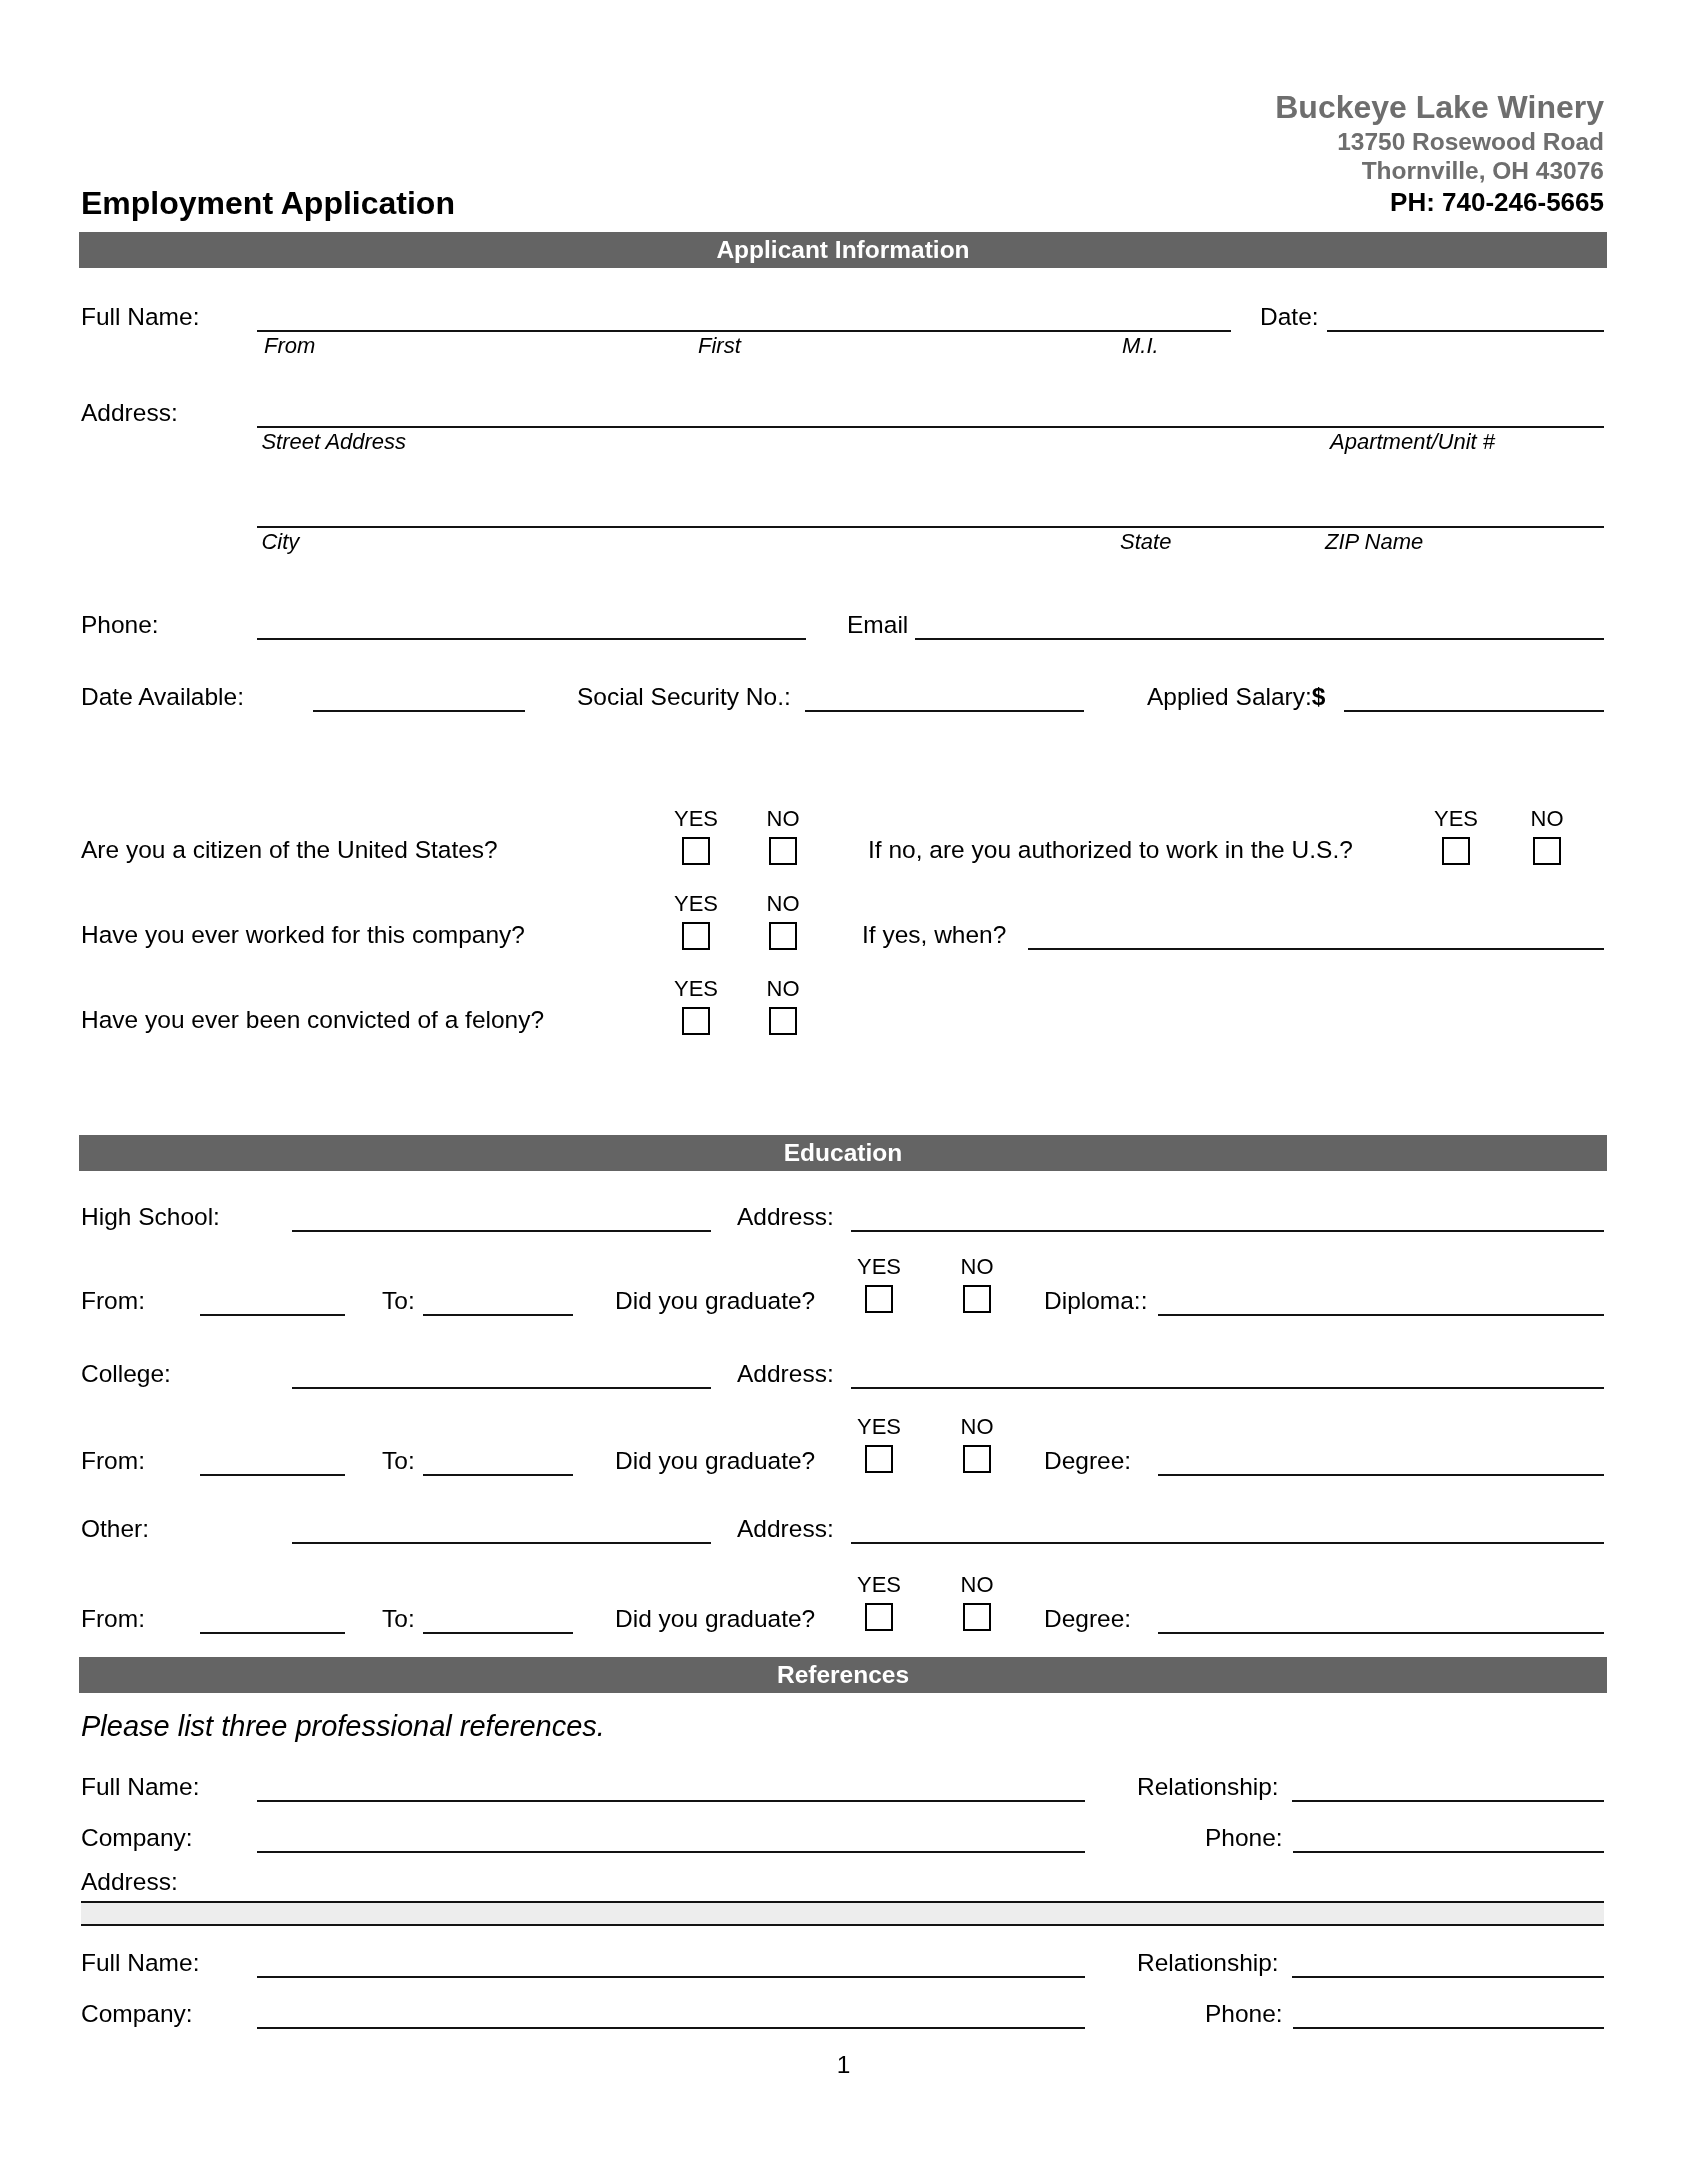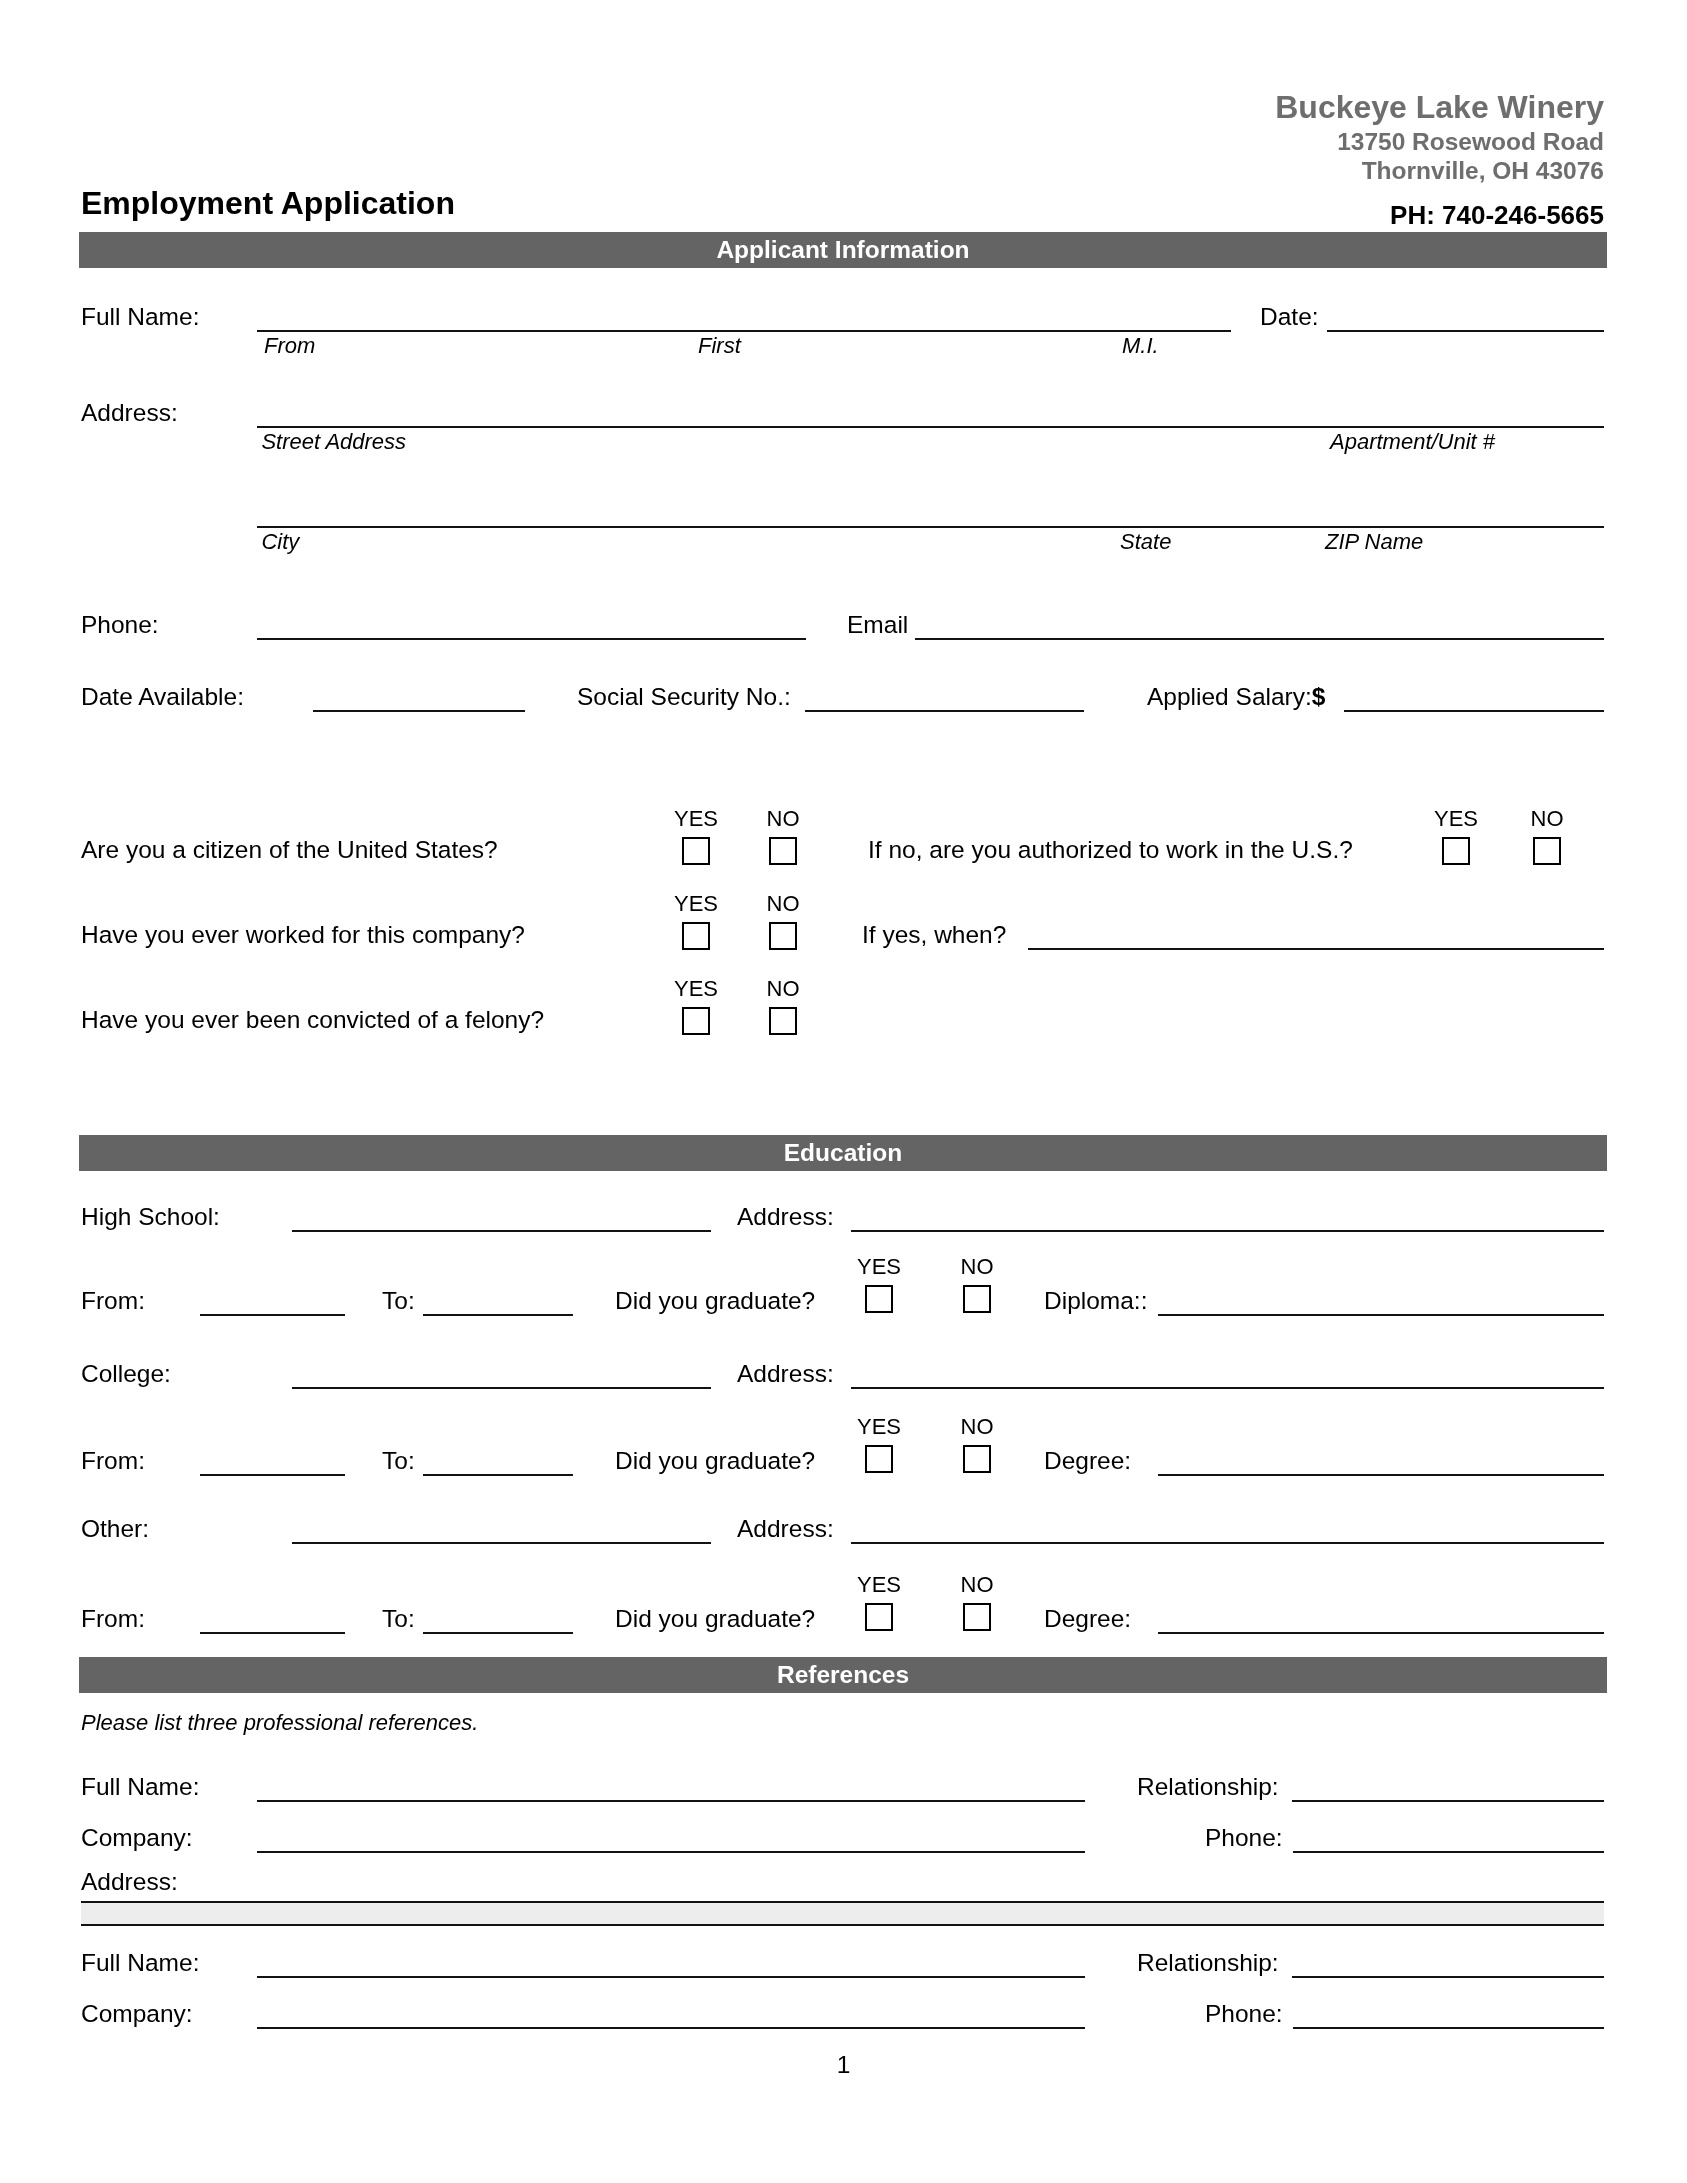--- a/index.html
+++ b/index.html
@@ -9,7 +9,7 @@
   .hdr{position:absolute;top:87px;right:83px;text-align:right;}
   .hco{font-size:32px;font-weight:bold;color:#6e6e6e;line-height:40px;}
   .haddr{font-size:24.5px;font-weight:bold;color:#6e6e6e;line-height:29px;}
-  .hph{font-size:26px;font-weight:bold;color:#000;line-height:31px;margin-top:15px;}
+  .hph{font-size:26px;font-weight:bold;color:#000;line-height:31px;margin-top:2px;}
   .title{position:absolute;left:81px;top:185px;font-size:32px;font-weight:bold;}
 
   .band{position:absolute;left:79px;right:80px;height:36px;background:#646464;color:#fff;

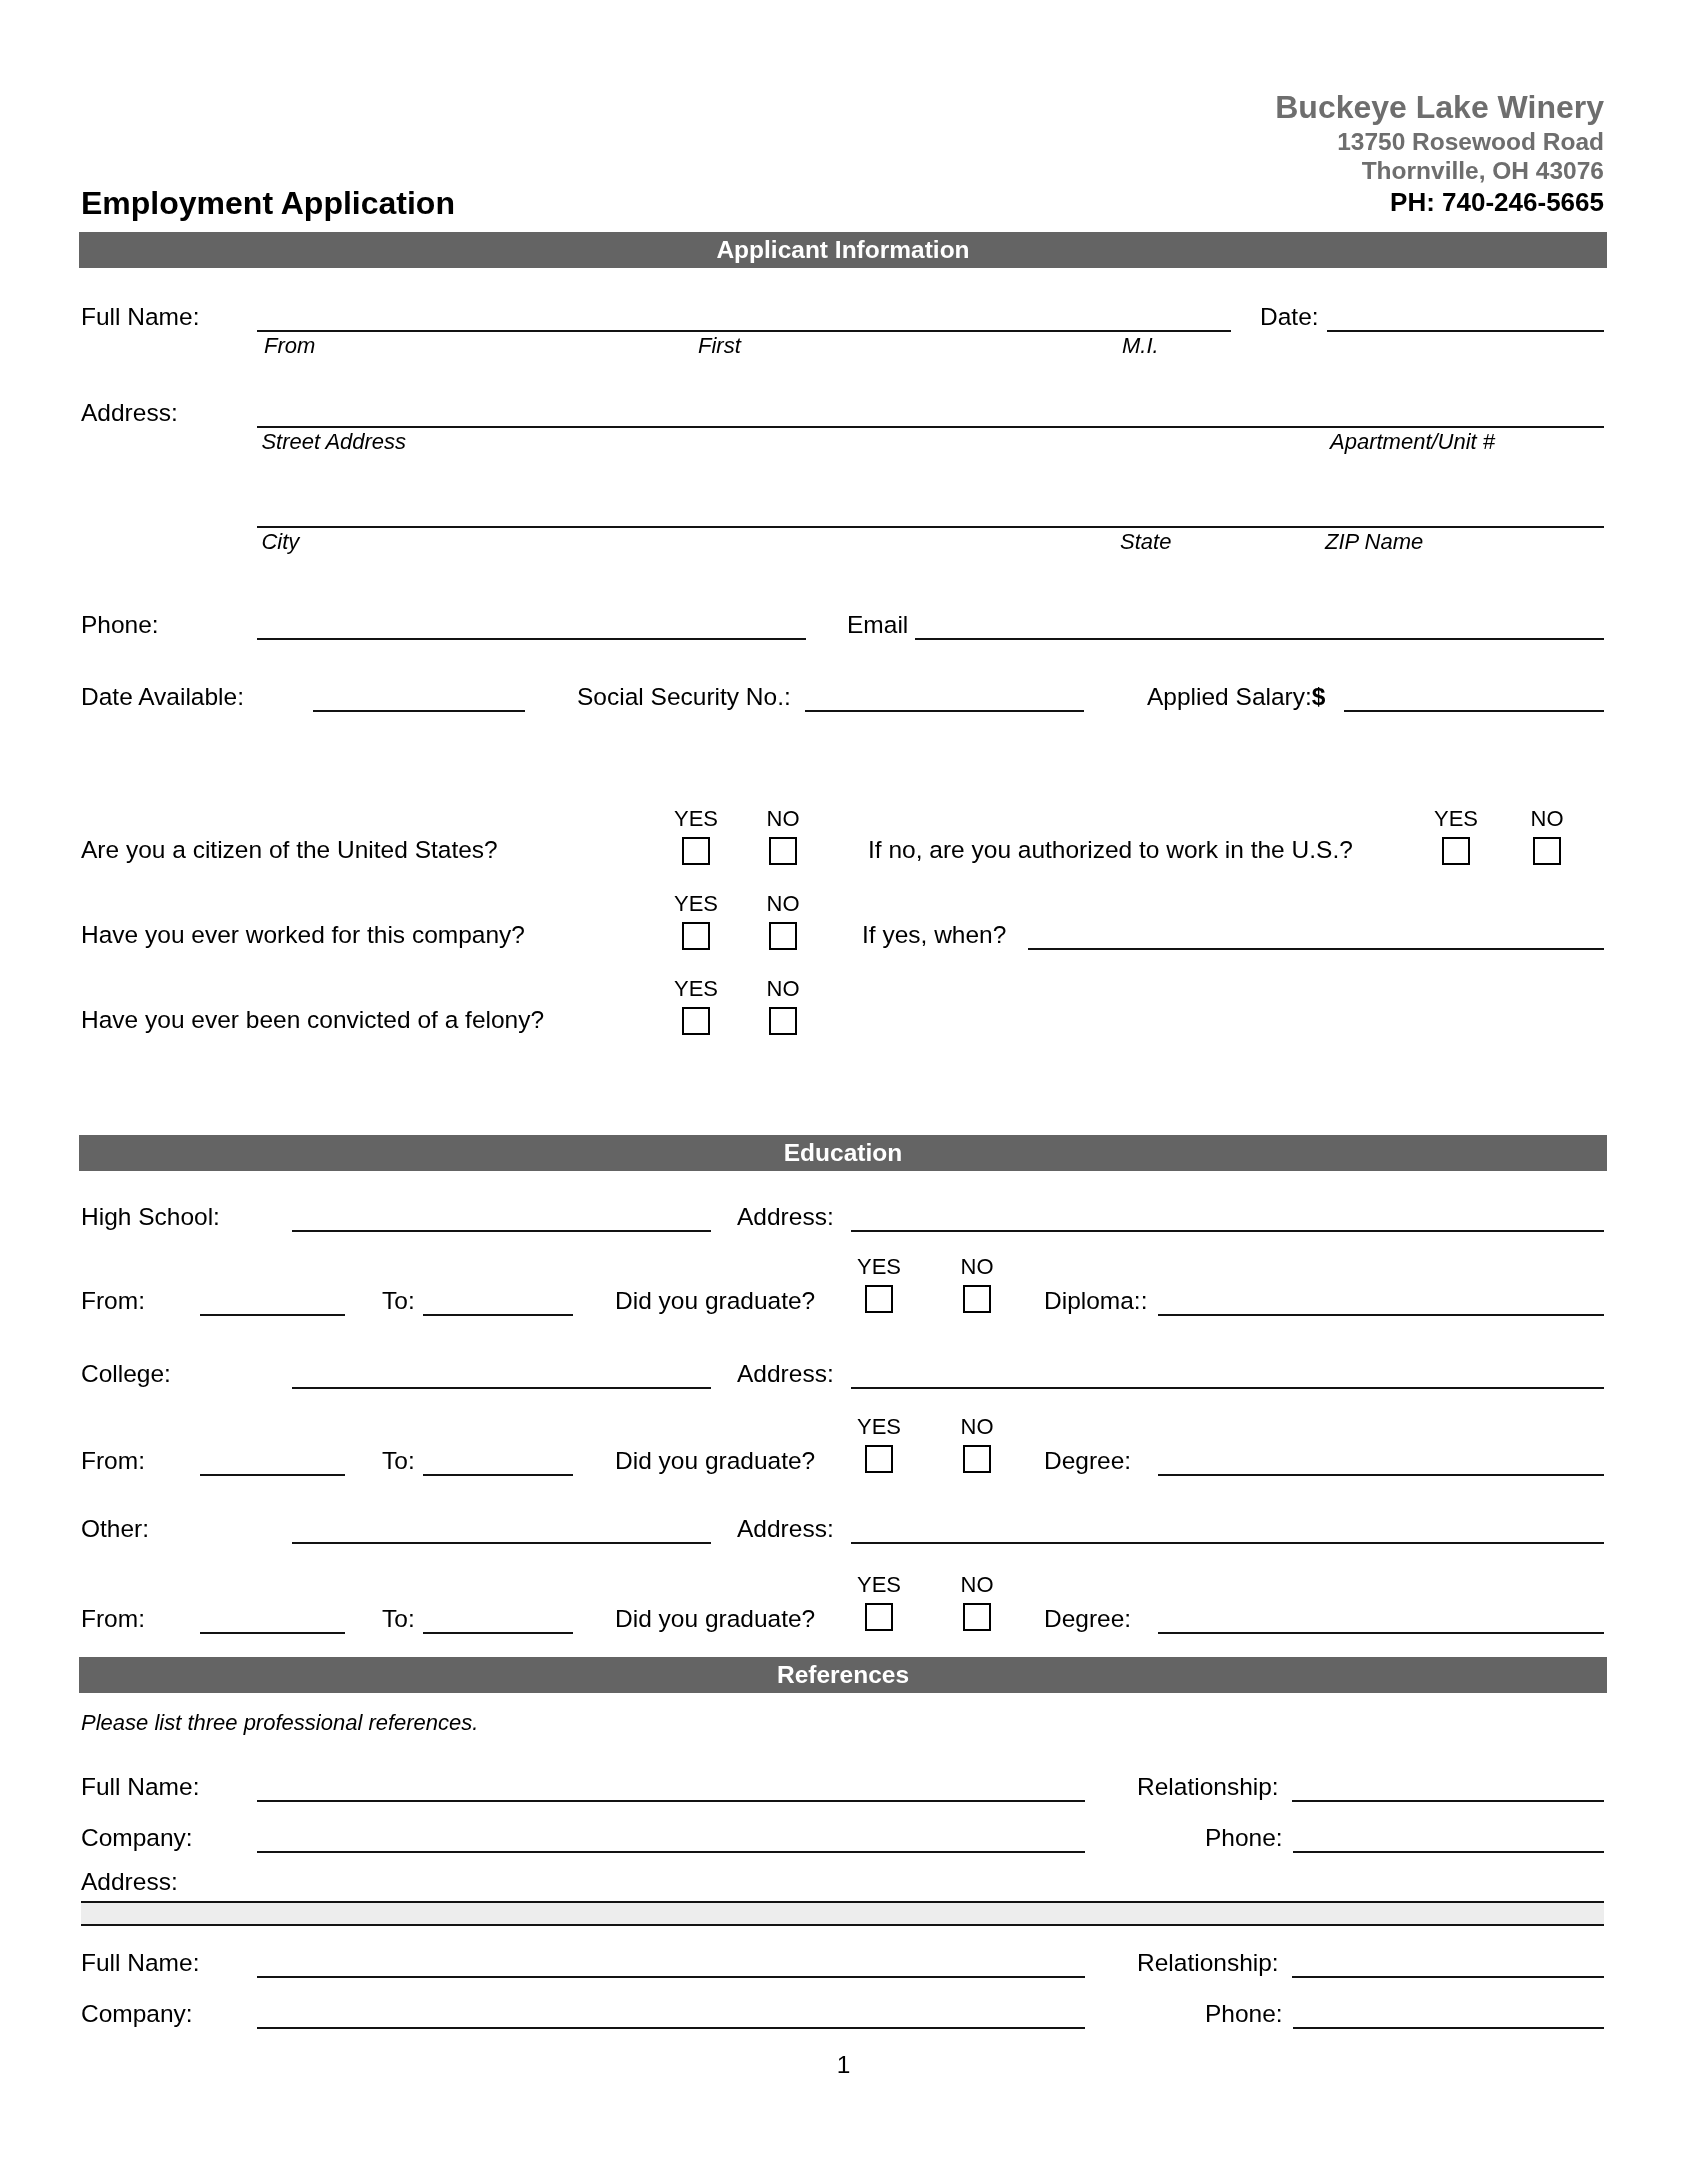--- a/index.html
+++ b/index.html
@@ -26,7 +26,7 @@
   .cap{font-size:22px;line-height:23px;}
   .cb{width:23.6px;height:23.6px;border:2.6px solid #000;background:#fff;box-sizing:content-box;}
   .pb4{padding-bottom:3.5px;}
-  .note{position:absolute;left:81px;top:1710px;font-style:italic;font-size:22px;}
+  .note{position:absolute;left:81px;top:1710px;font-style:italic;font-size:29px;}
   .strip{position:absolute;left:81px;right:83px;top:1901px;height:21px;background:#ededed;
          border-top:2.6px solid #131313;border-bottom:2.6px solid #131313;}
   .pageno{position:absolute;left:0;width:100%;top:2051px;text-align:center;font-size:24.5px;}

